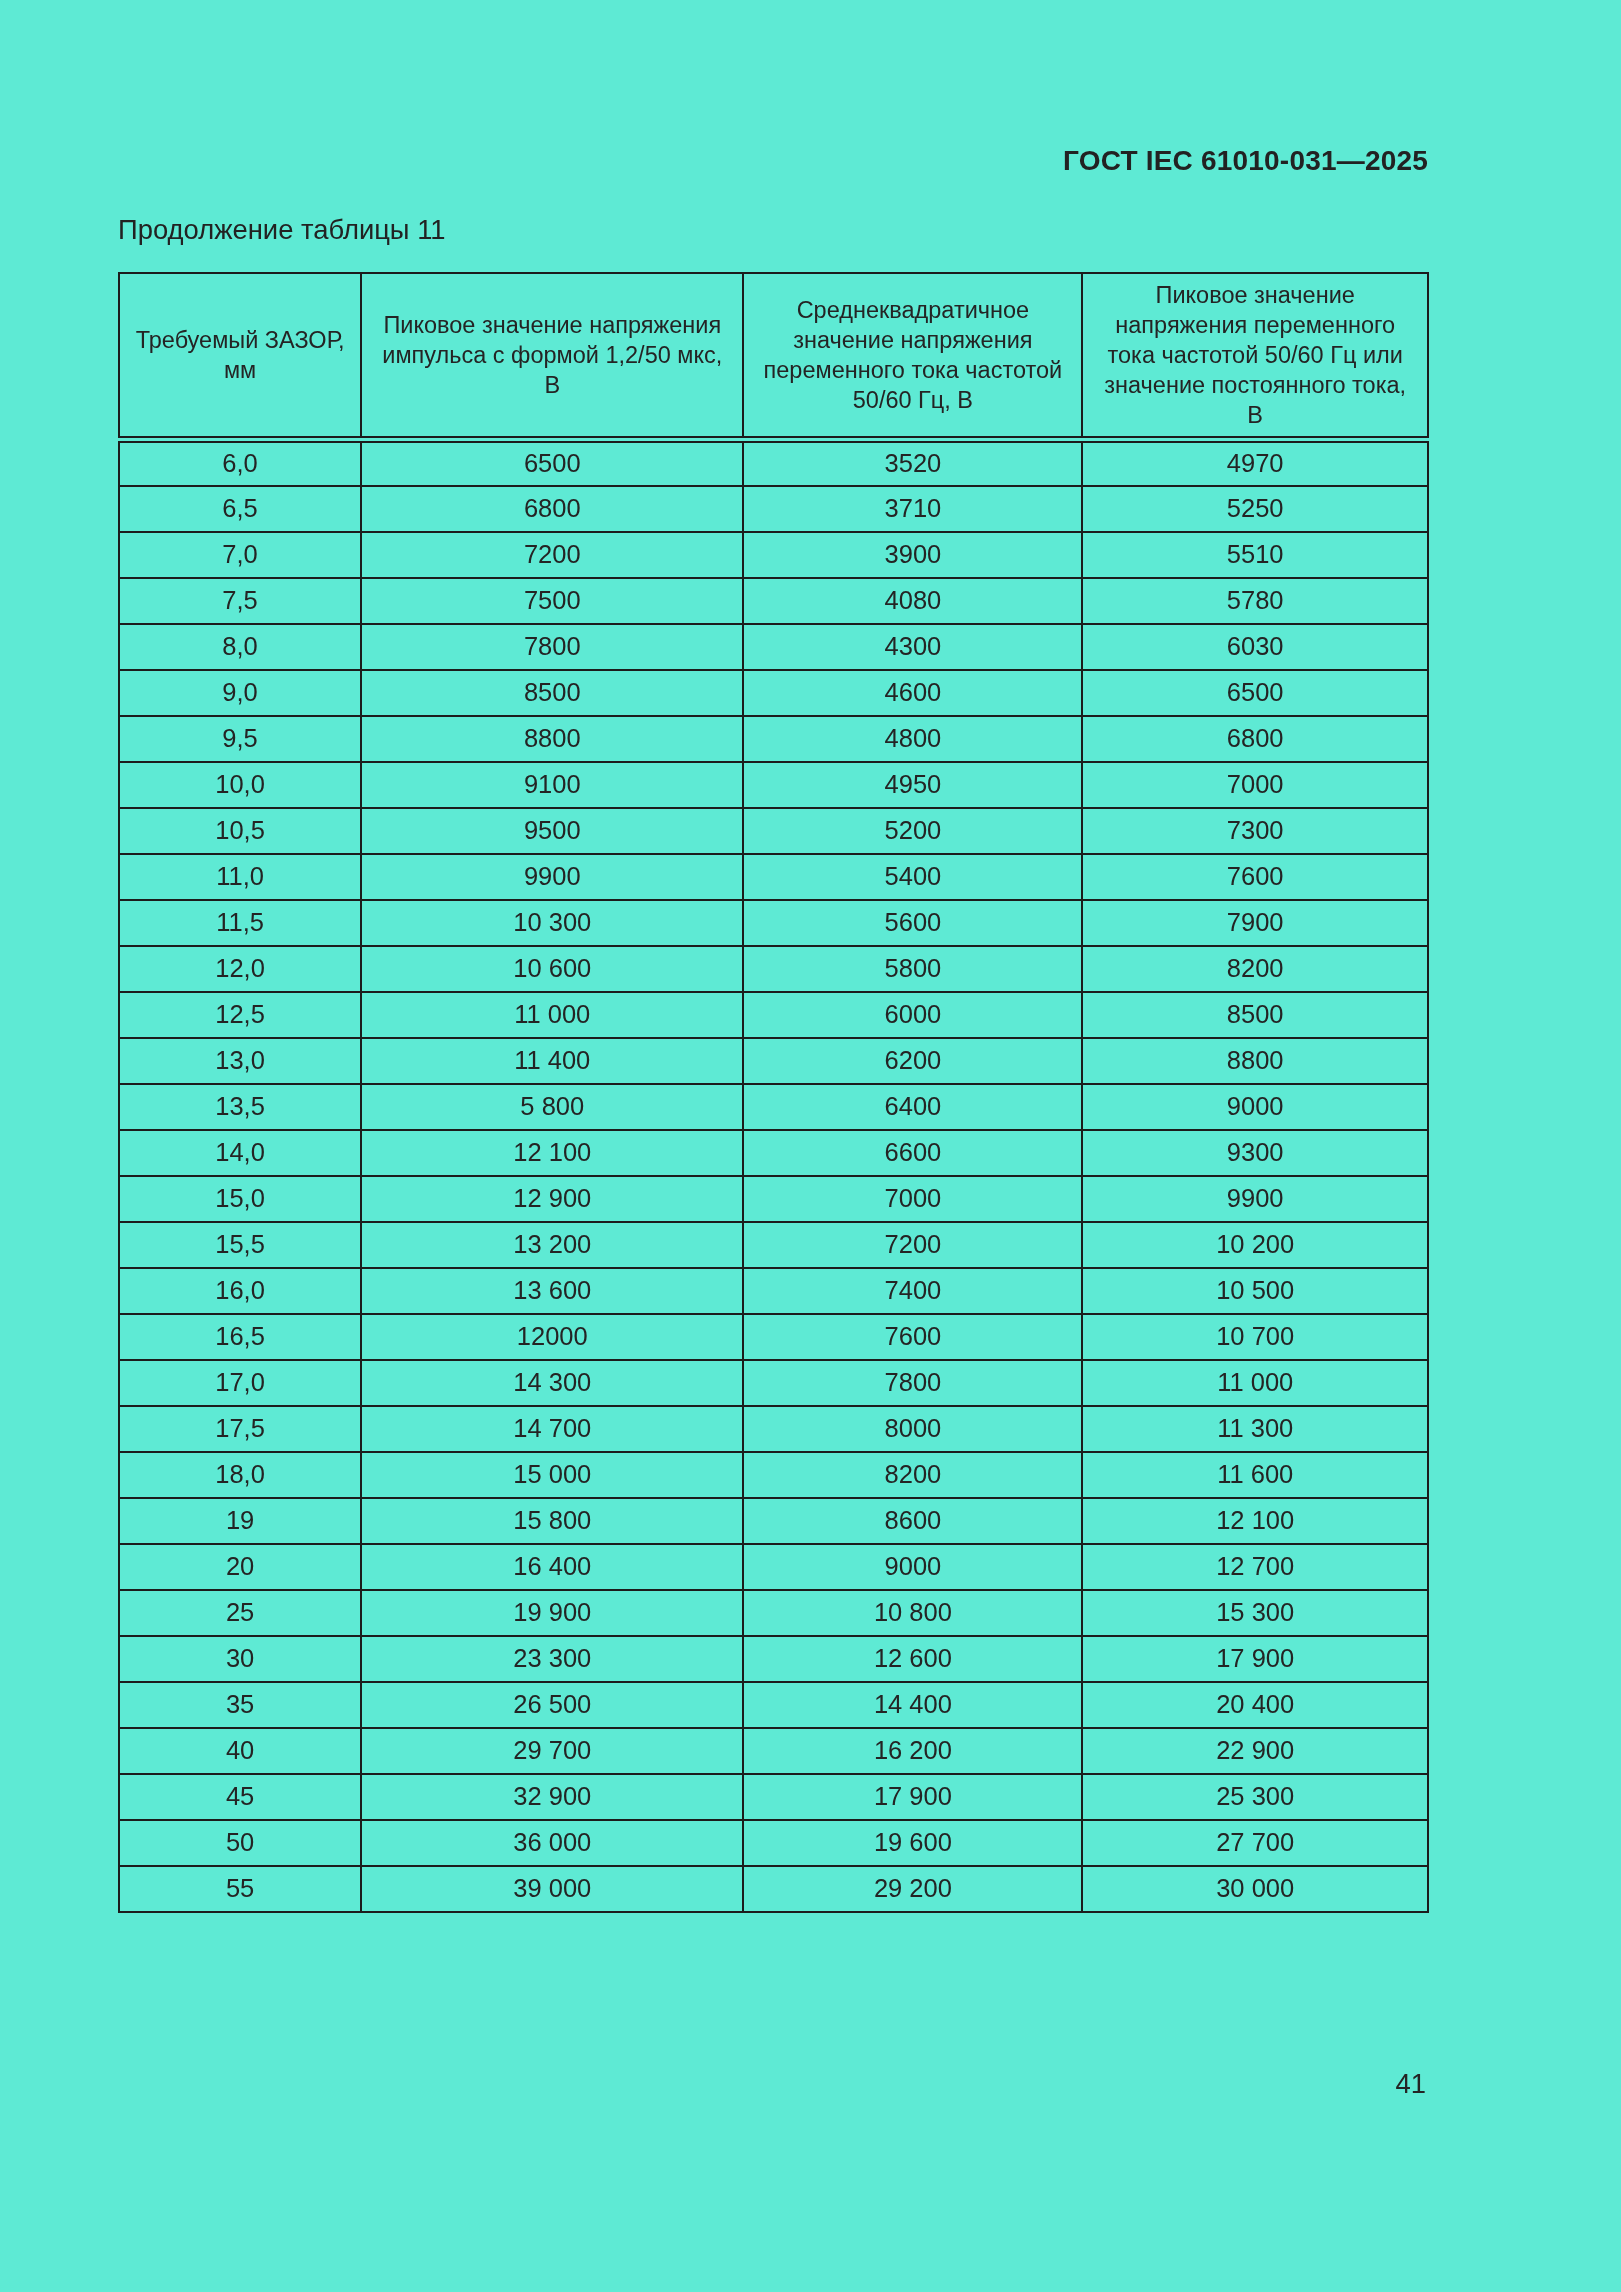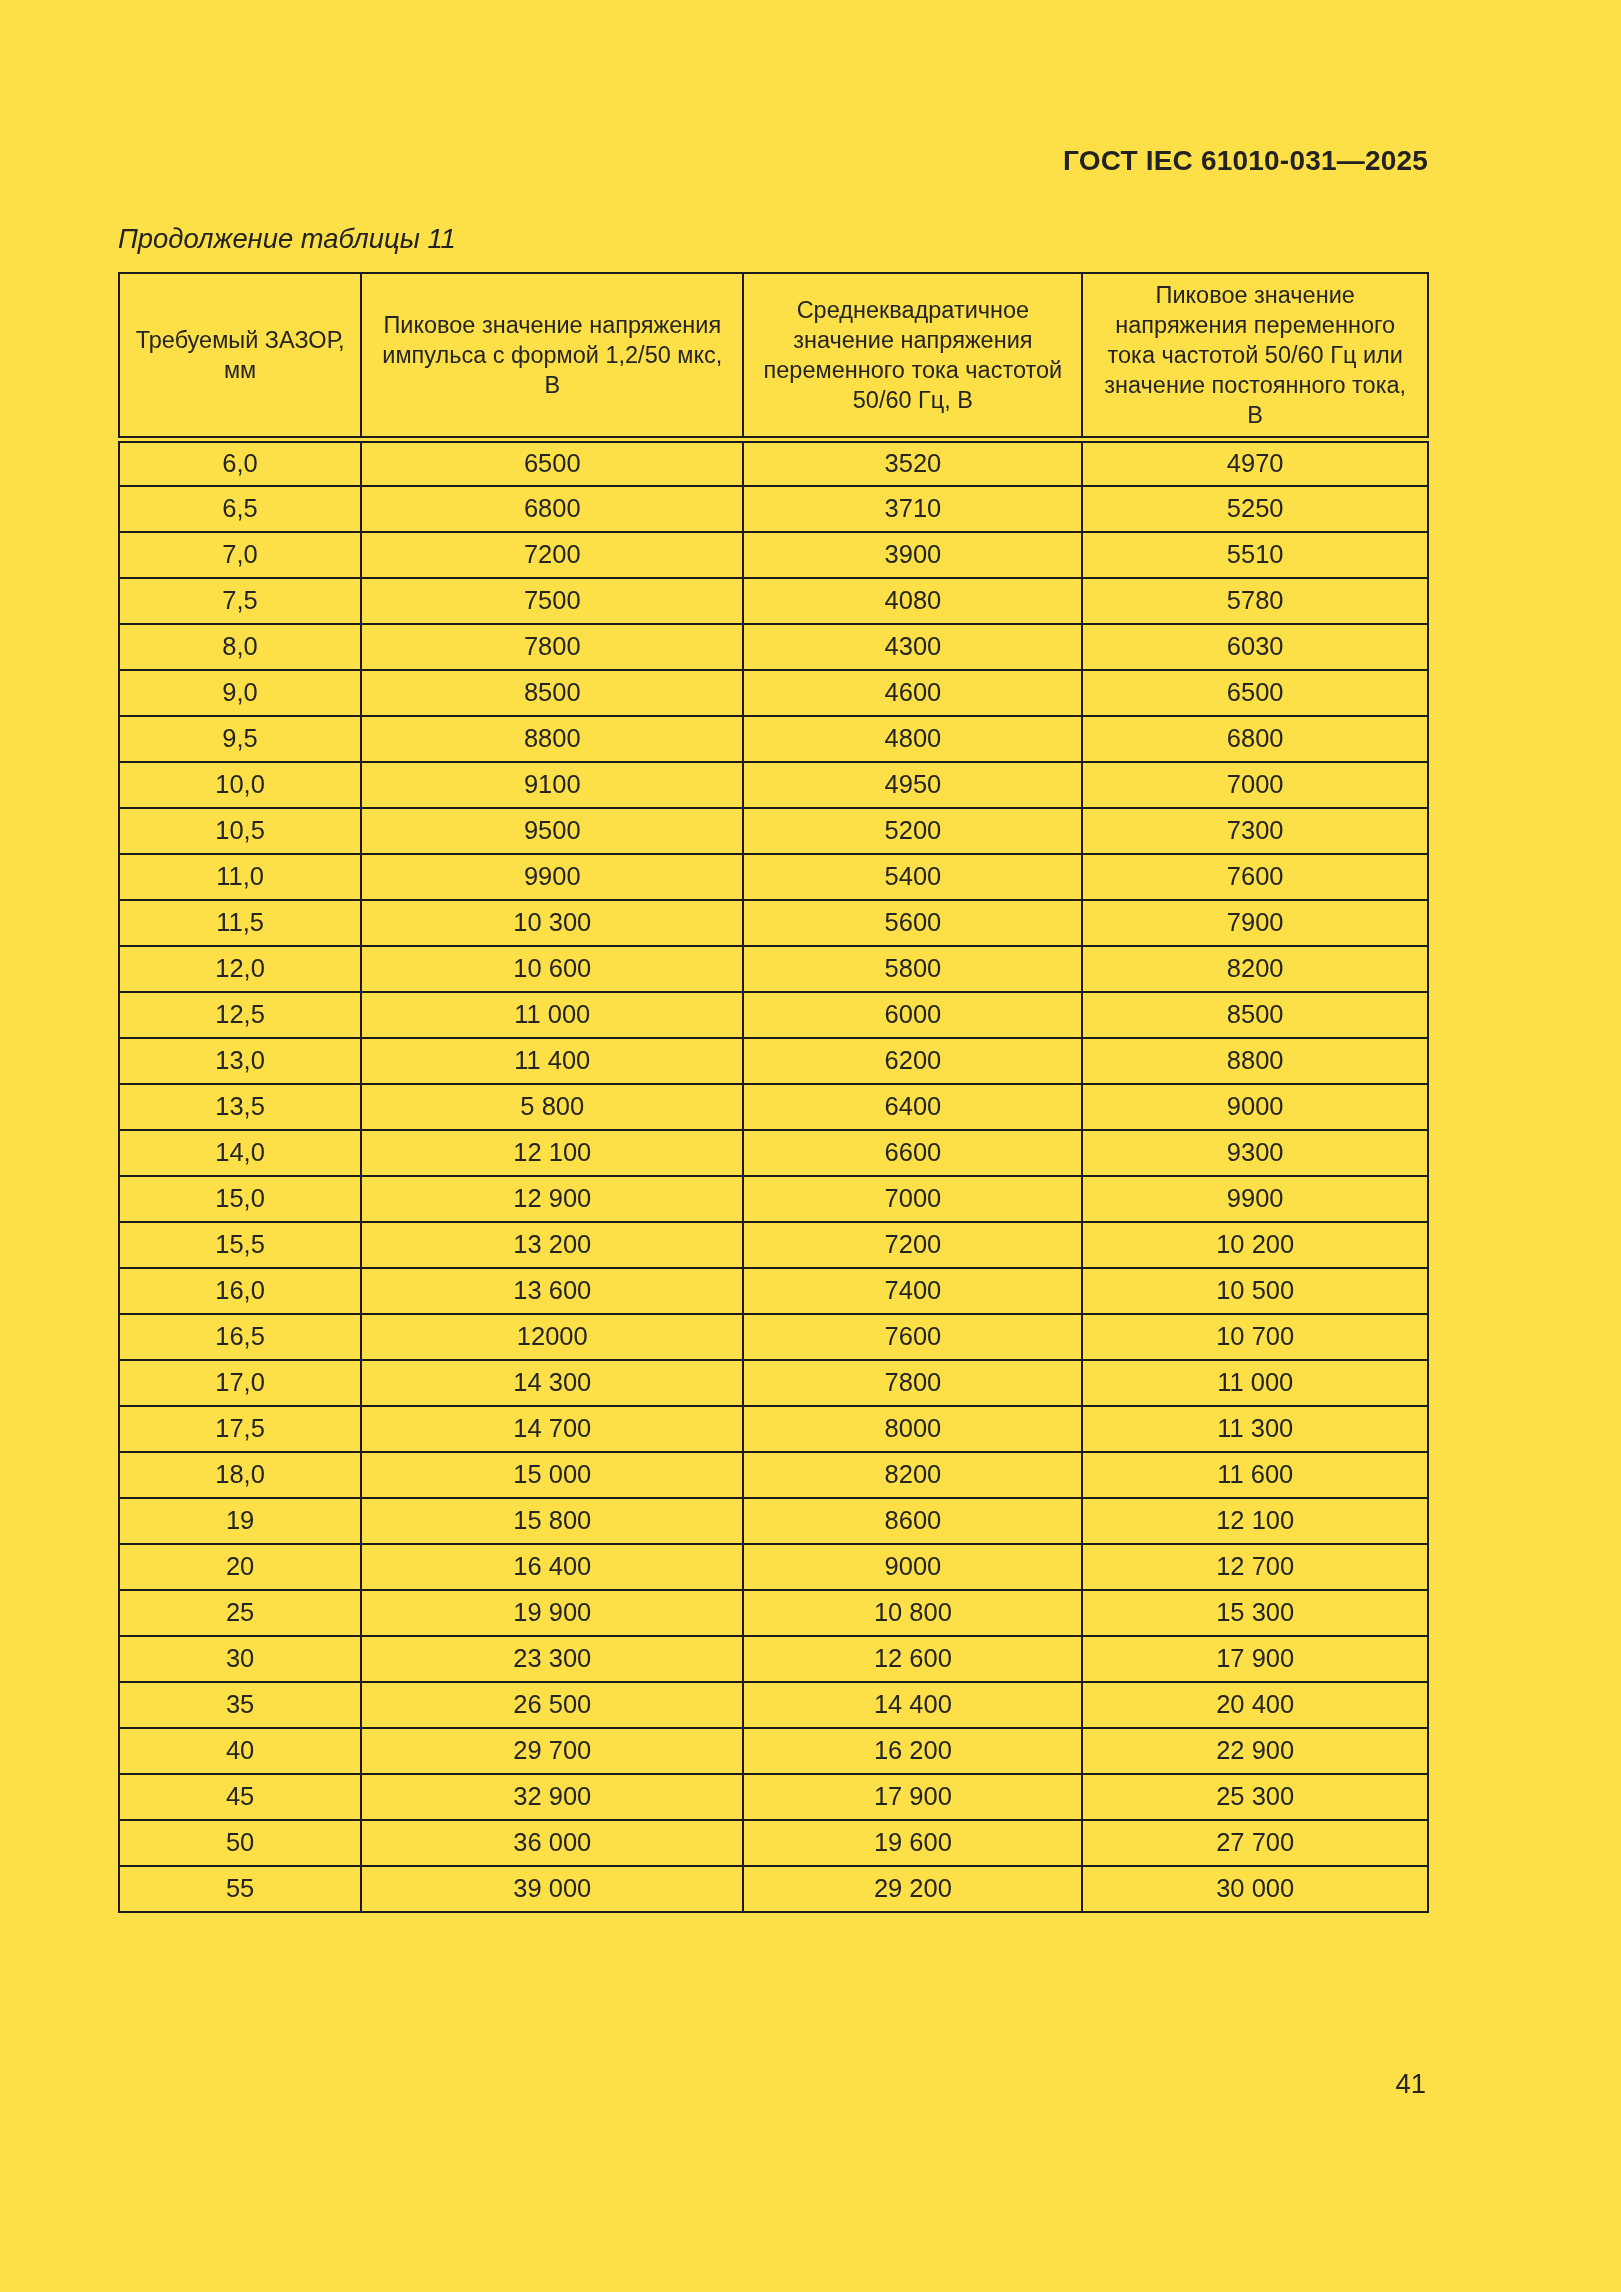--- a/index.html
+++ b/index.html
@@ -7,7 +7,7 @@
   .page {
     position:relative;
     width:1621px; height:2293px;
-    background:#fde047;
+    background:#5eead4;
     font-family:"Liberation Sans", sans-serif;
     color:#1c1c1c;
     overflow:hidden;

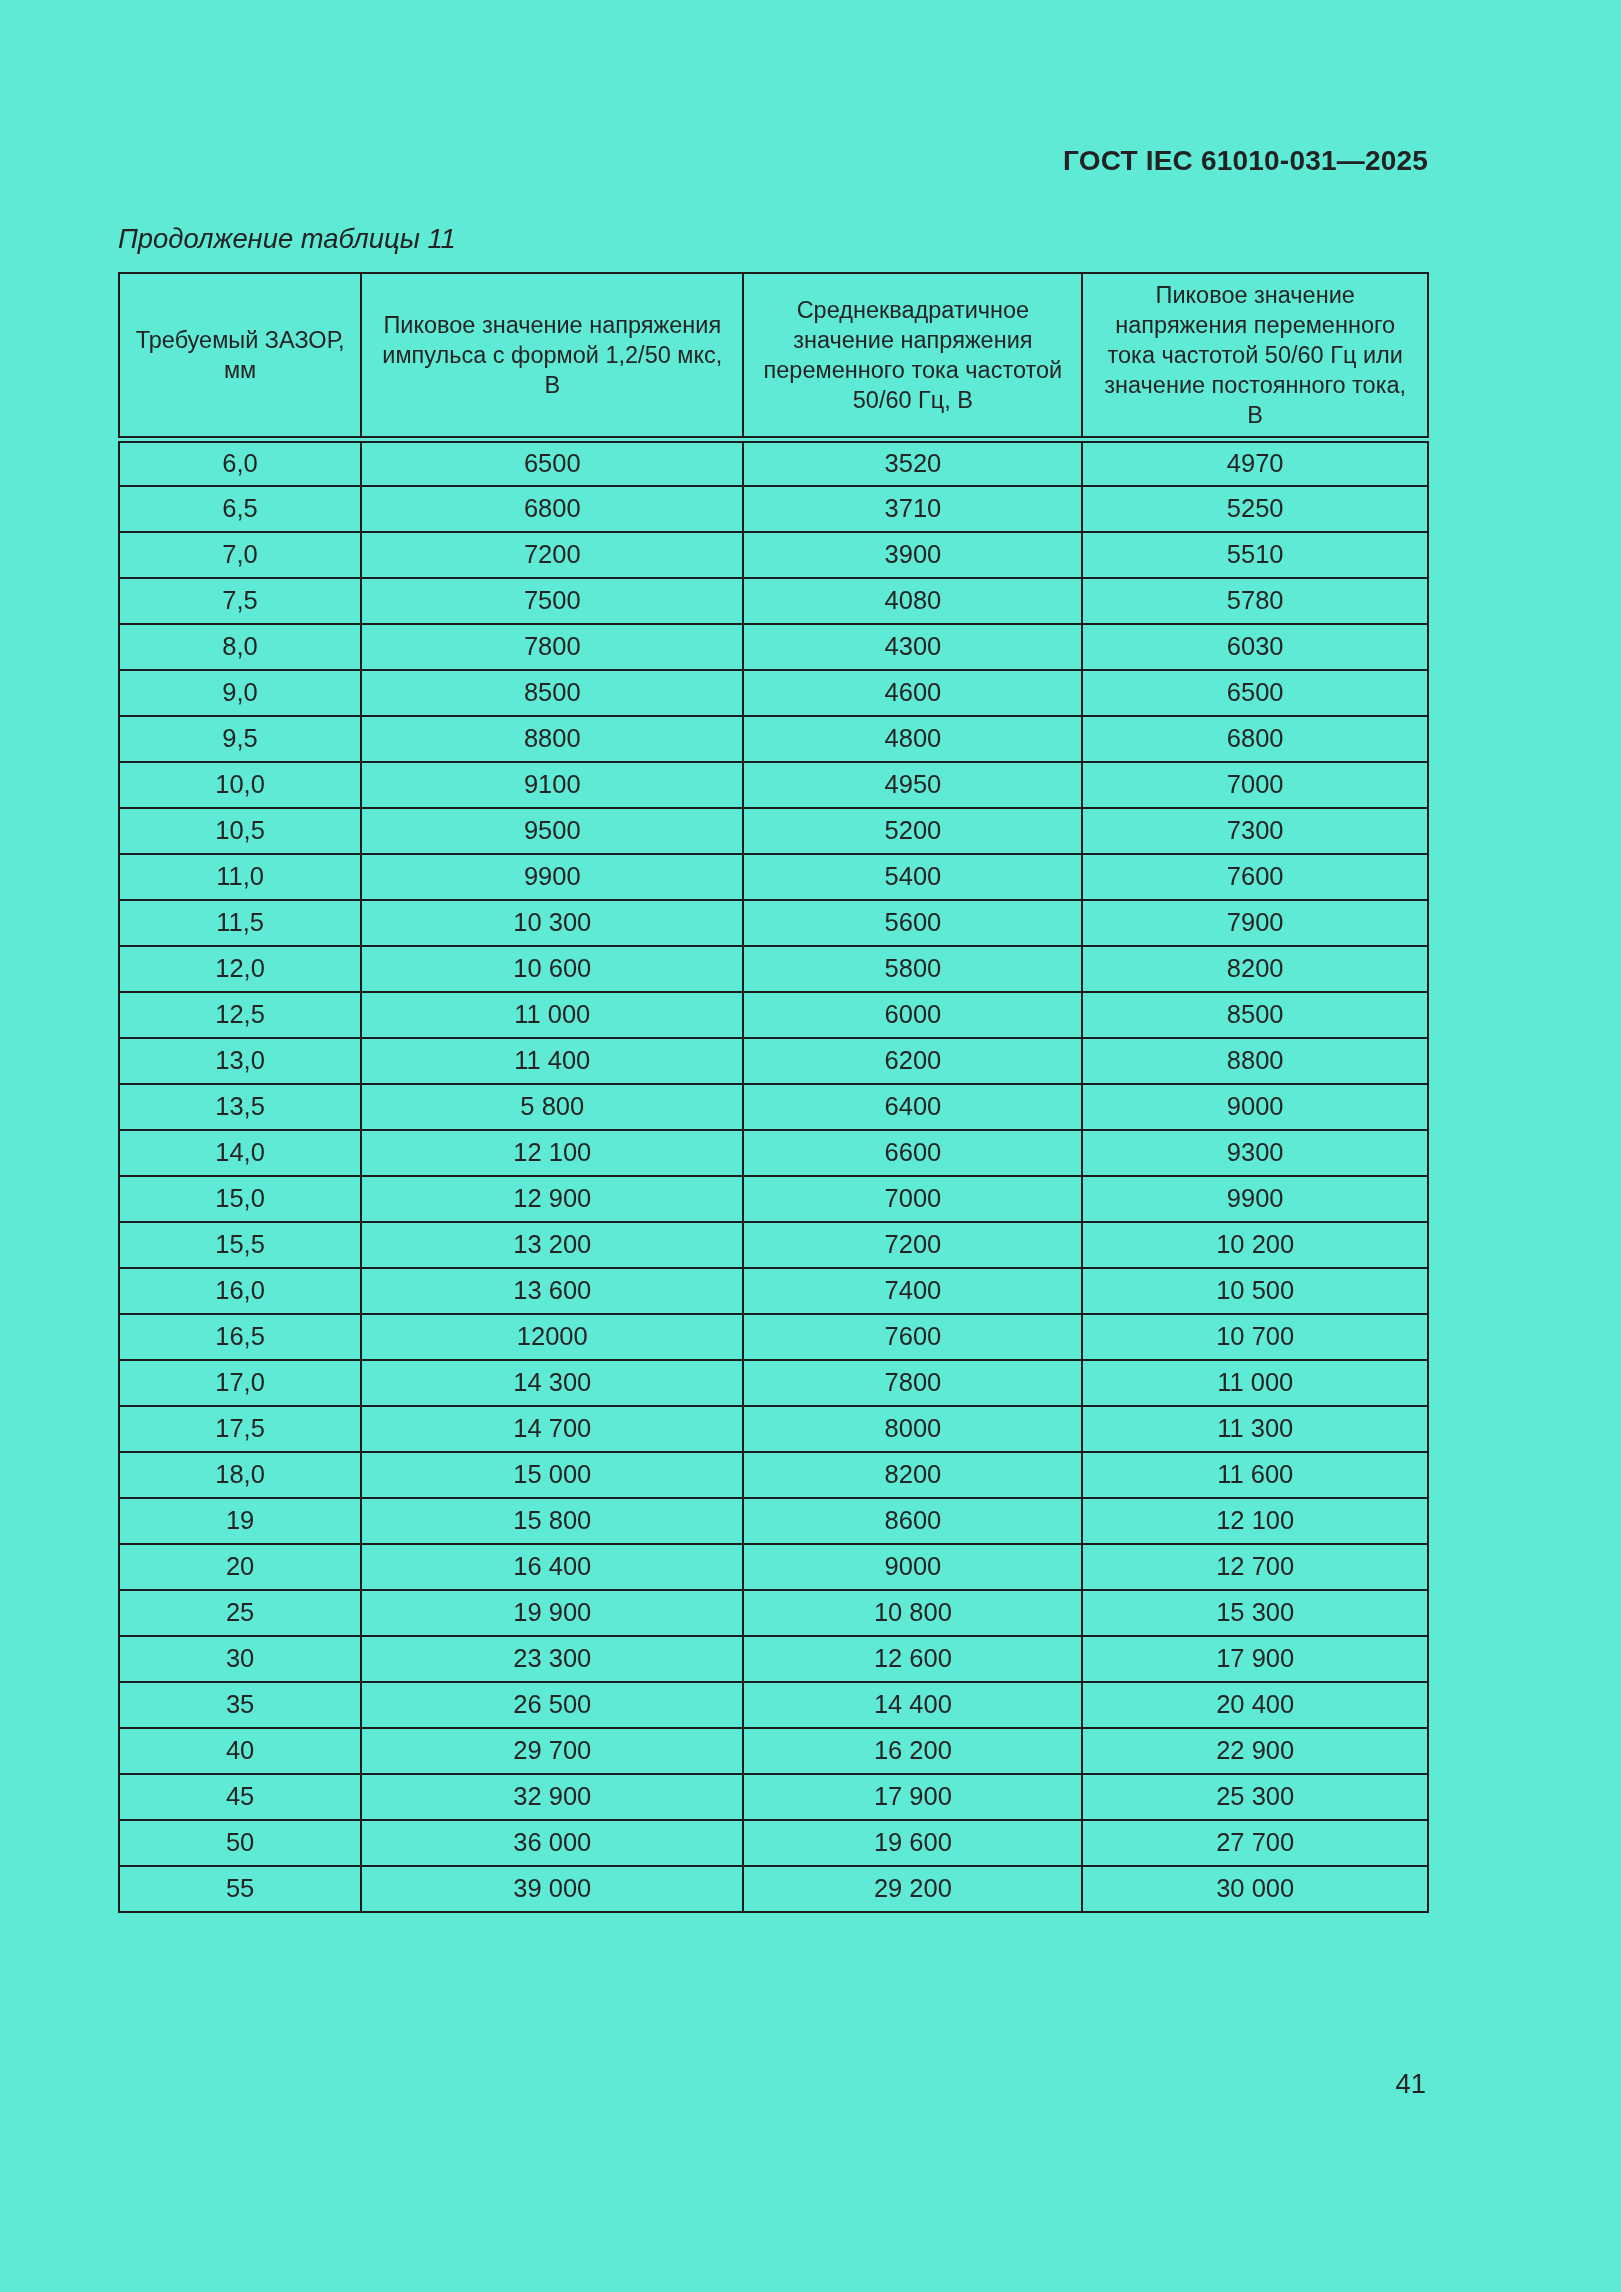--- a/index.html
+++ b/index.html
@@ -22,9 +22,8 @@
   }
   .table-caption {
     position:absolute;
-    top:223px; left:118px;
+    top:214px; left:118px;
     font-size:27.4px;
-    font-style:italic;
     color:#222;
   }
   .table-wrap {

